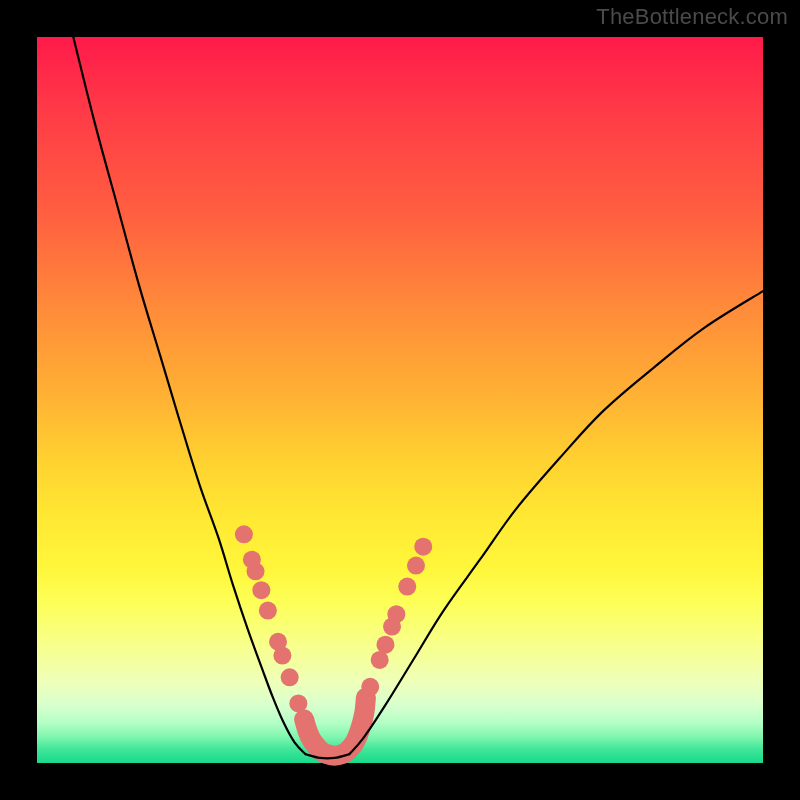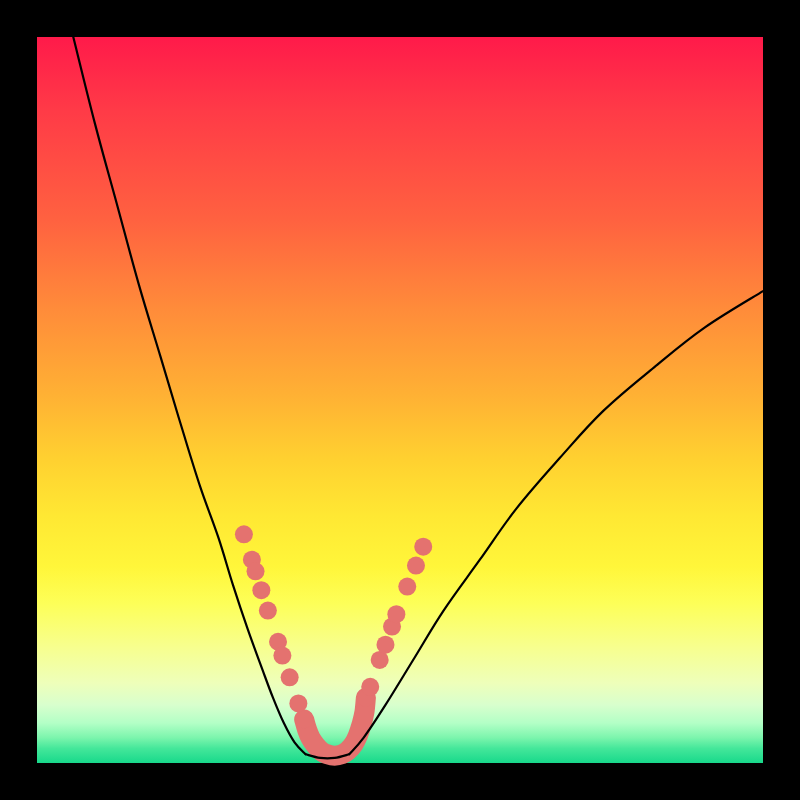--- a/index.html
+++ b/index.html
@@ -67,6 +67,7 @@
 <body>
 
 <div class="frame">
+  <div class="watermark">TheBottleneck.com</div>
   <div class="plot">
     <svg class="curve" viewBox="0 0 726 726">
       <g id="capsule-g">

